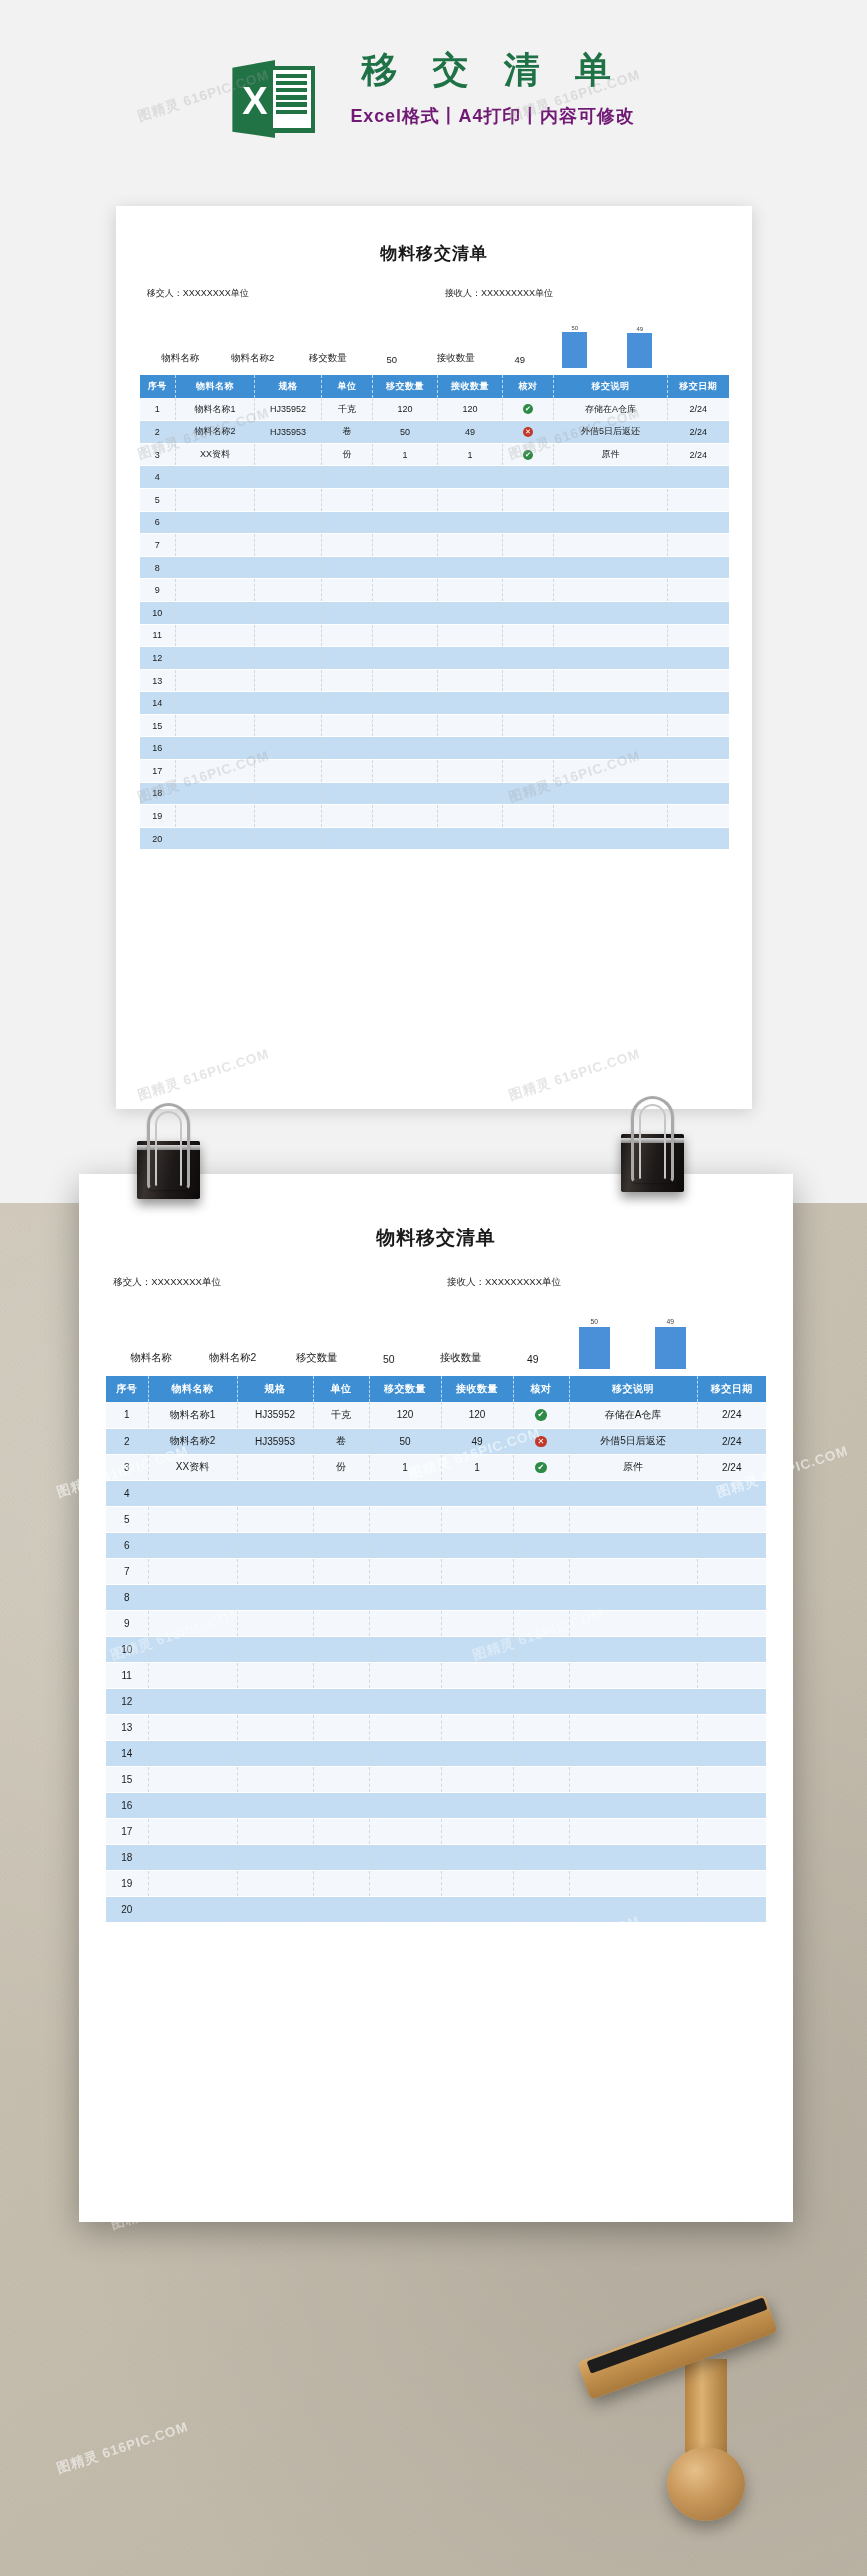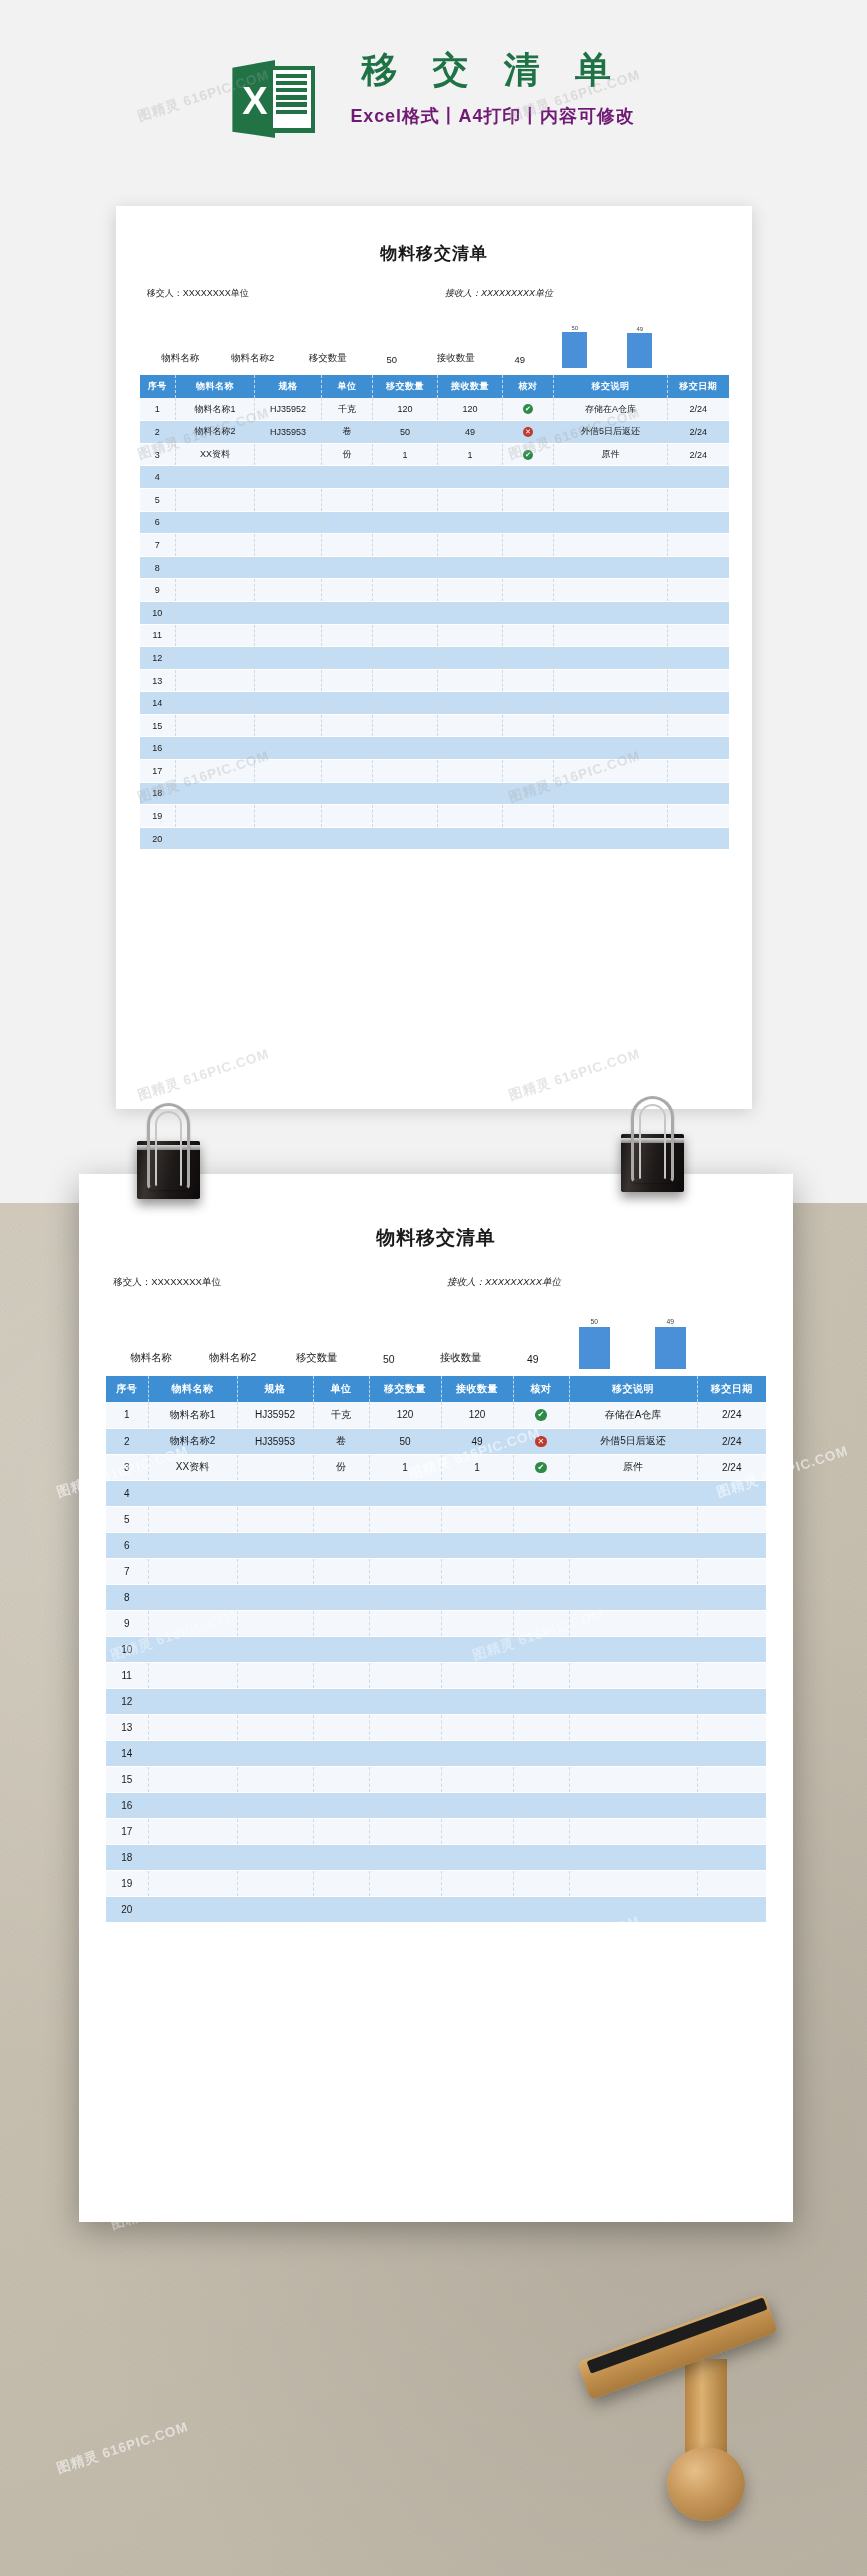--- a/index.html
+++ b/index.html
@@ -127,7 +127,7 @@
     padding: 0 7.2px;
   }
   .party-row .party-left { width: 50%; }
-  .party-row .party-right { width: 50%; padding-left: 11px; font-style: italic; }
+  .party-row .party-right { width: 50%; padding-left: 11px; }
 
   .summary-row {
     display: flex;

